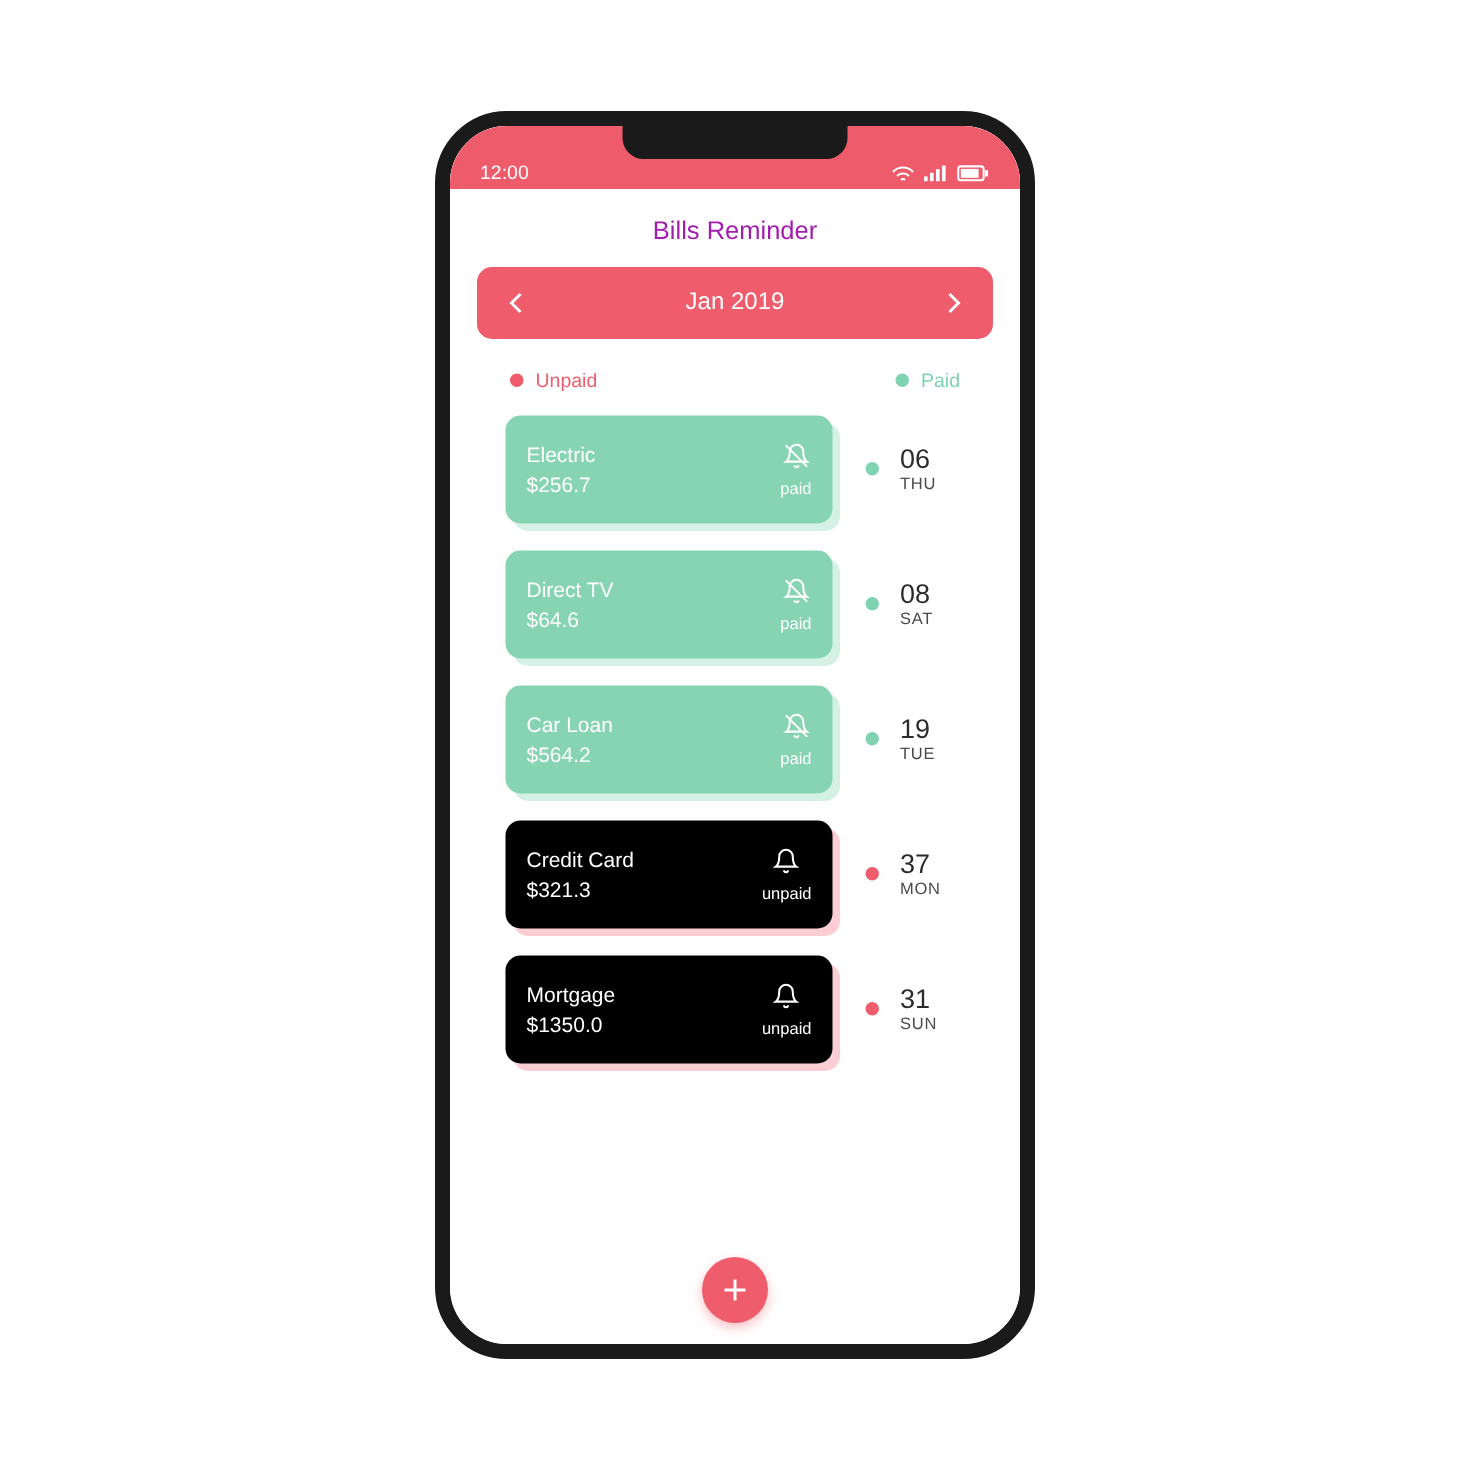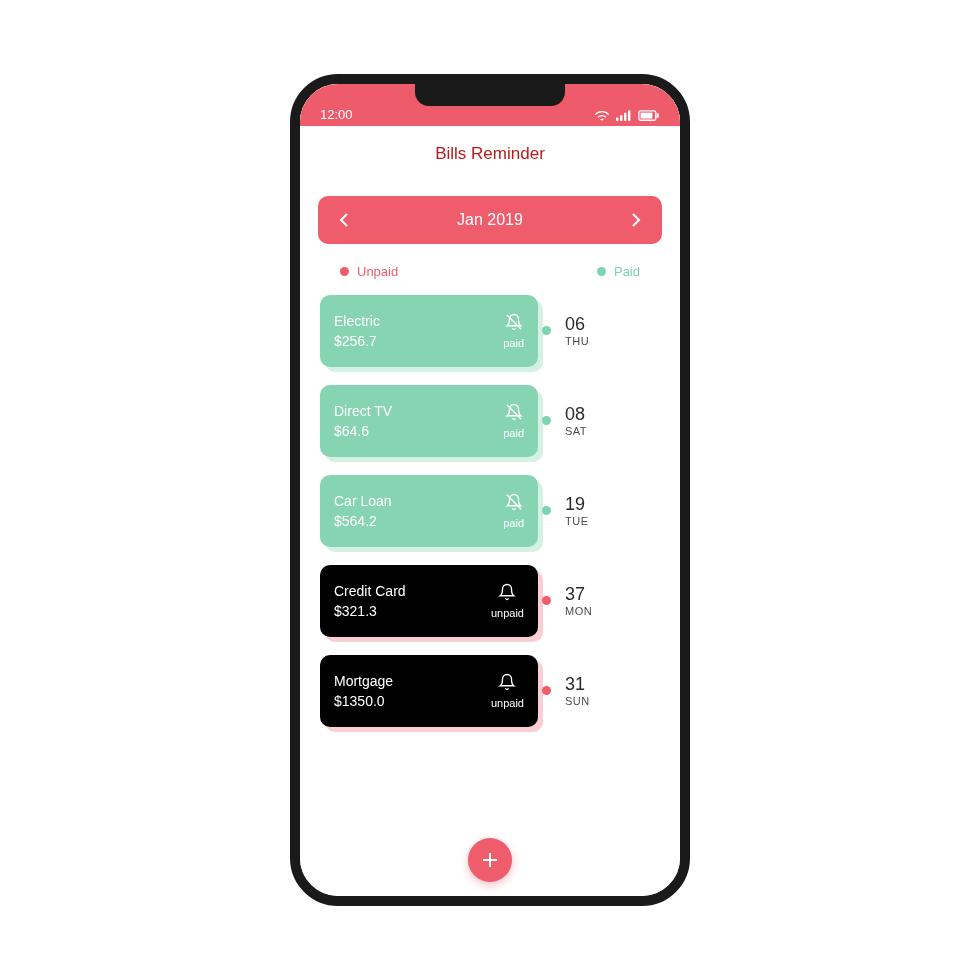--- a/index.html
+++ b/index.html
@@ -55,8 +55,8 @@
   .status-icons svg { display: block; }
   .title {
     text-align: center;
-    padding: 18px 0 32px 0;
-    color: #b91c1c;
+    padding: 18px 0 14px 0;
+    color: #a21caf;
     font-size: 17px;
     font-weight: 500;
   }

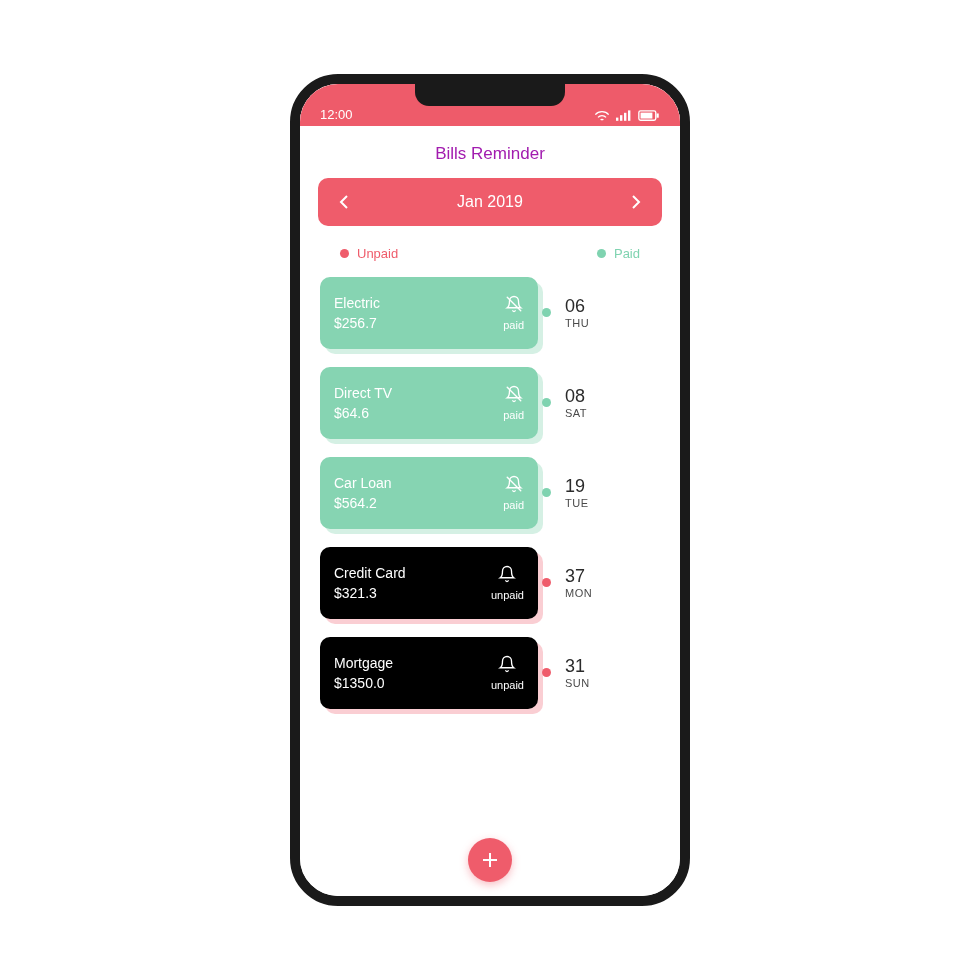--- a/index.html
+++ b/index.html
@@ -93,9 +93,9 @@
   .row {
     display: flex;
     align-items: center;
-    padding: 0 22px 0 20px;
+    padding: 0 22px 0 37px;
     margin-bottom: 18px;
-    gap: 4px;
+    gap: 22px;
   }
   .card {
     position: relative;

